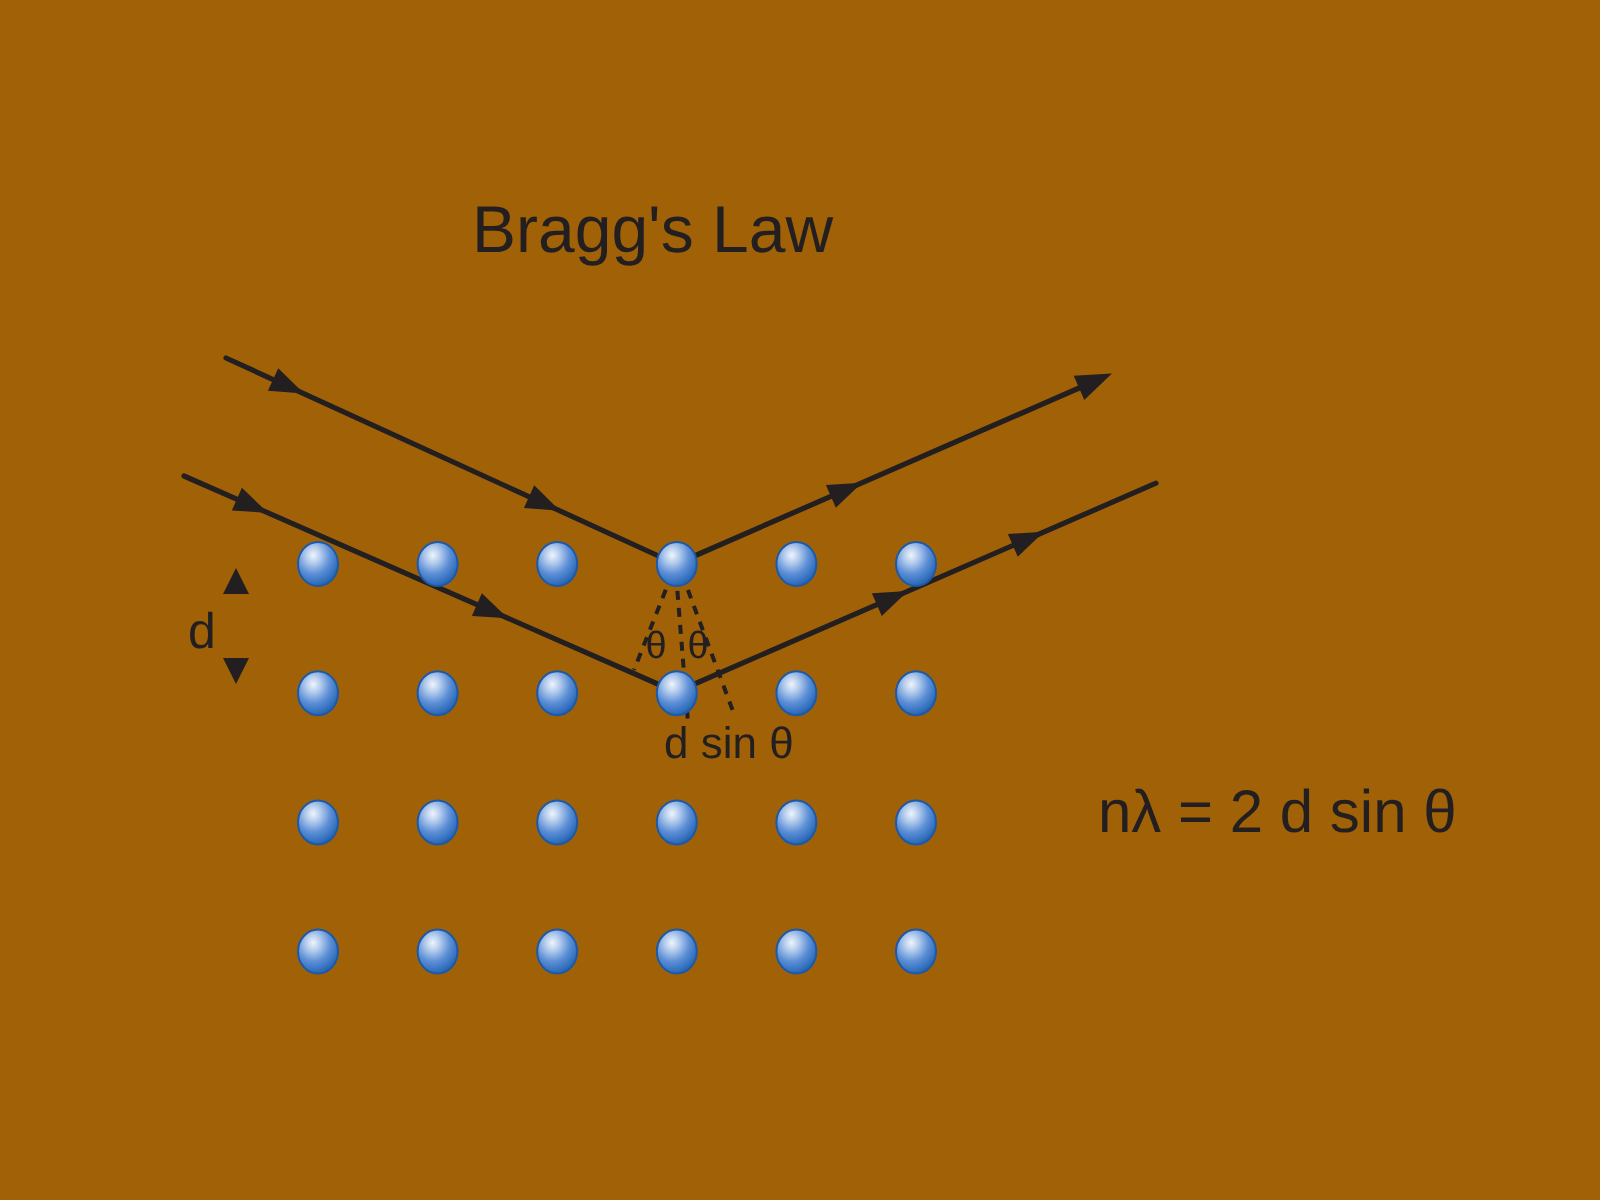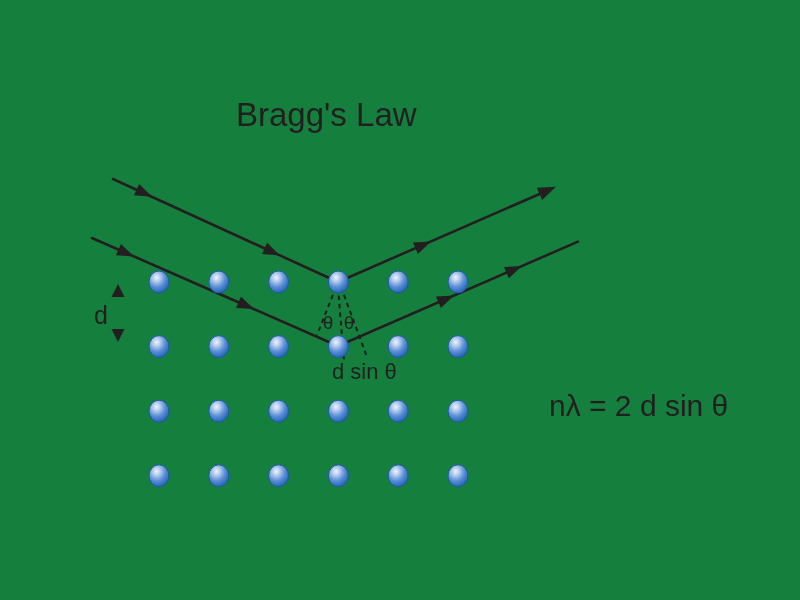--- a/index.html
+++ b/index.html
@@ -11,7 +11,7 @@
     position: relative;
     width: 800px;
     height: 600px;
-    background: #15803d;
+    background: #a16207;
     overflow: hidden;
   }
   svg text {

